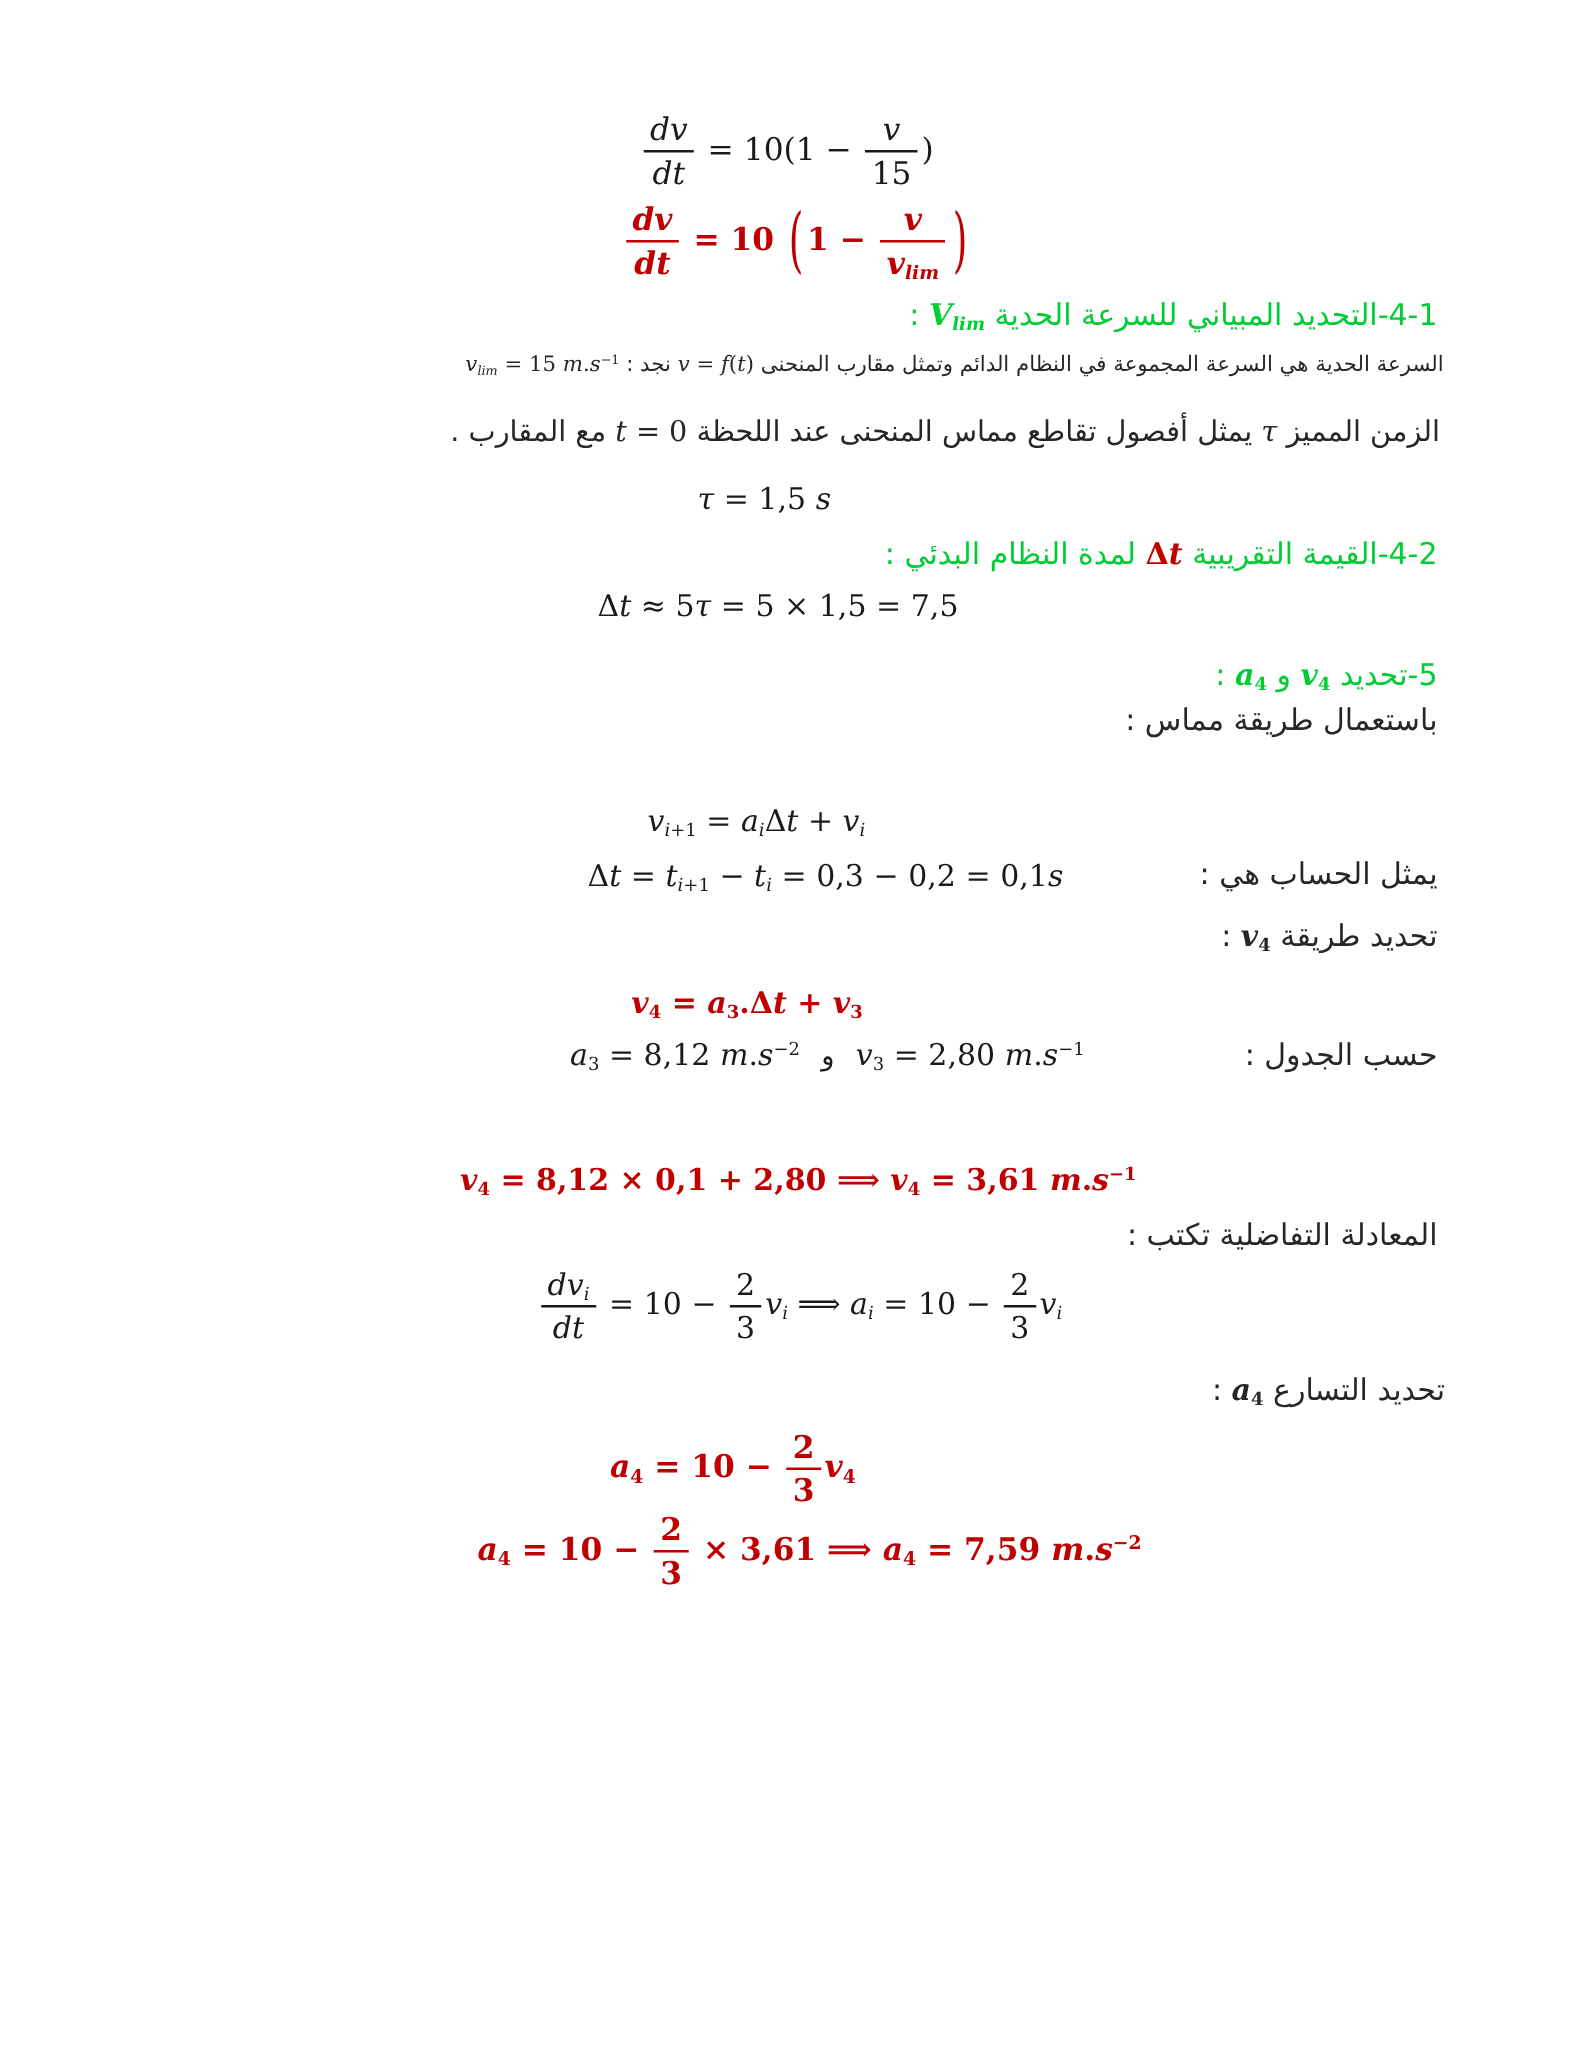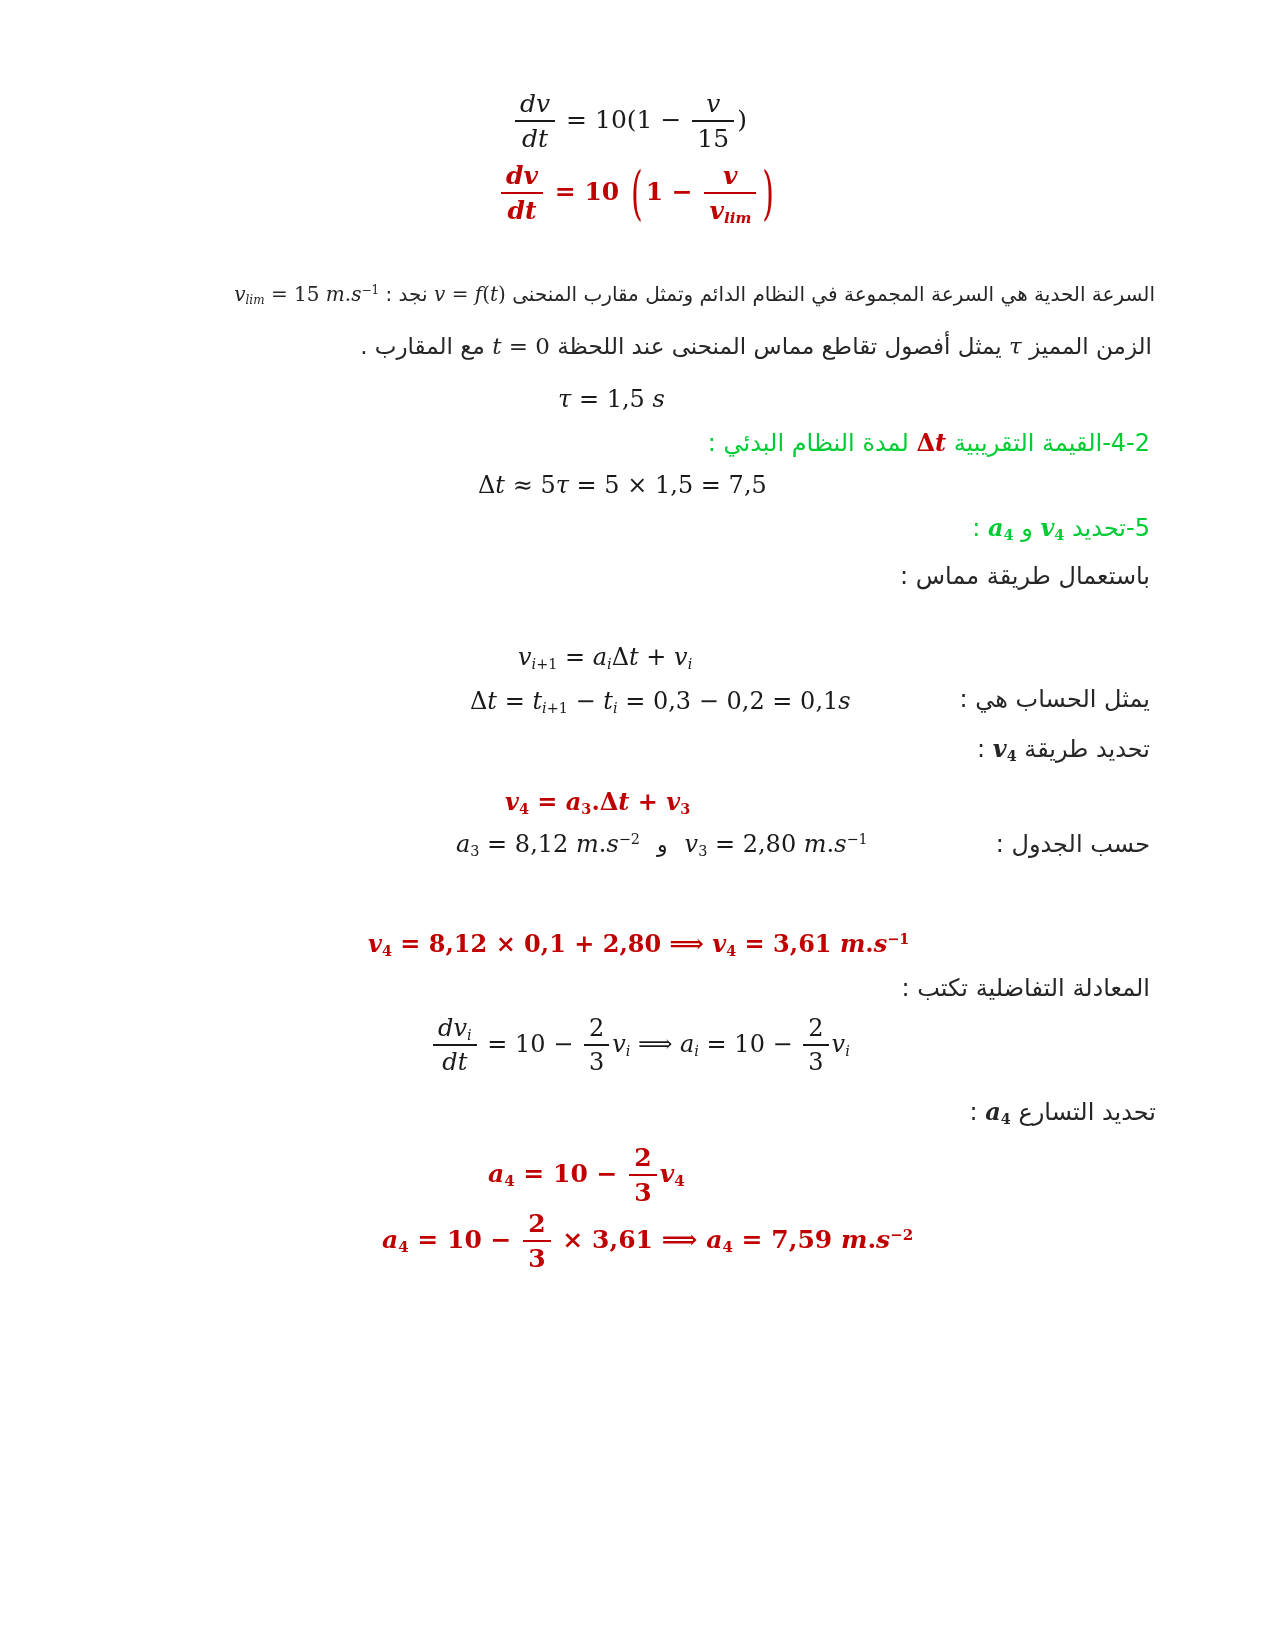--- a/index.html
+++ b/index.html
@@ -46,6 +46,9 @@
         <span class="fd"><span class="it">v</span><sub><span class="it">l</span><span class="it">i</span><span class="it">m</span></sub></span>
       </span><span class="bigp">)</span></div>
 
+  <div class="abs ar green" style="right:125px;top:236px;">
+    <span>4-1-التحديد المبياني للسرعة الحدية </span><span class="math mb" dir="ltr"><span class="it">V</span><sub><span class="it">l</span><span class="it">i</span><span class="it">m</span></sub></span><span> :</span>
+  </div>
 
   <div class="abs ar" style="right:120px;top:281px;font-size:20px;">
     <span>السرعة الحدية هي السرعة المجموعة في النظام الدائم وتمثل مقارب المنحنى </span><span class="math" dir="ltr"><span class="it">v</span><span class="rm"> </span><span class="rm">=</span><span class="rm"> </span><span class="it">f</span><span class="rm">(</span><span class="it">t</span><span class="rm">)</span></span><span> نجد : </span><span class="math" dir="ltr"><span class="it">v</span><sub><span class="it">l</span><span class="it">i</span><span class="it">m</span></sub><span class="rm"> </span><span class="rm">=</span><span class="rm"> </span><span class="rm">1</span><span class="rm">5</span><span class="rm"> </span><span class="it">m</span><span class="rm">.</span><span class="it">s</span><sup><span class="rm">−</span><span class="rm">1</span></sup></span>

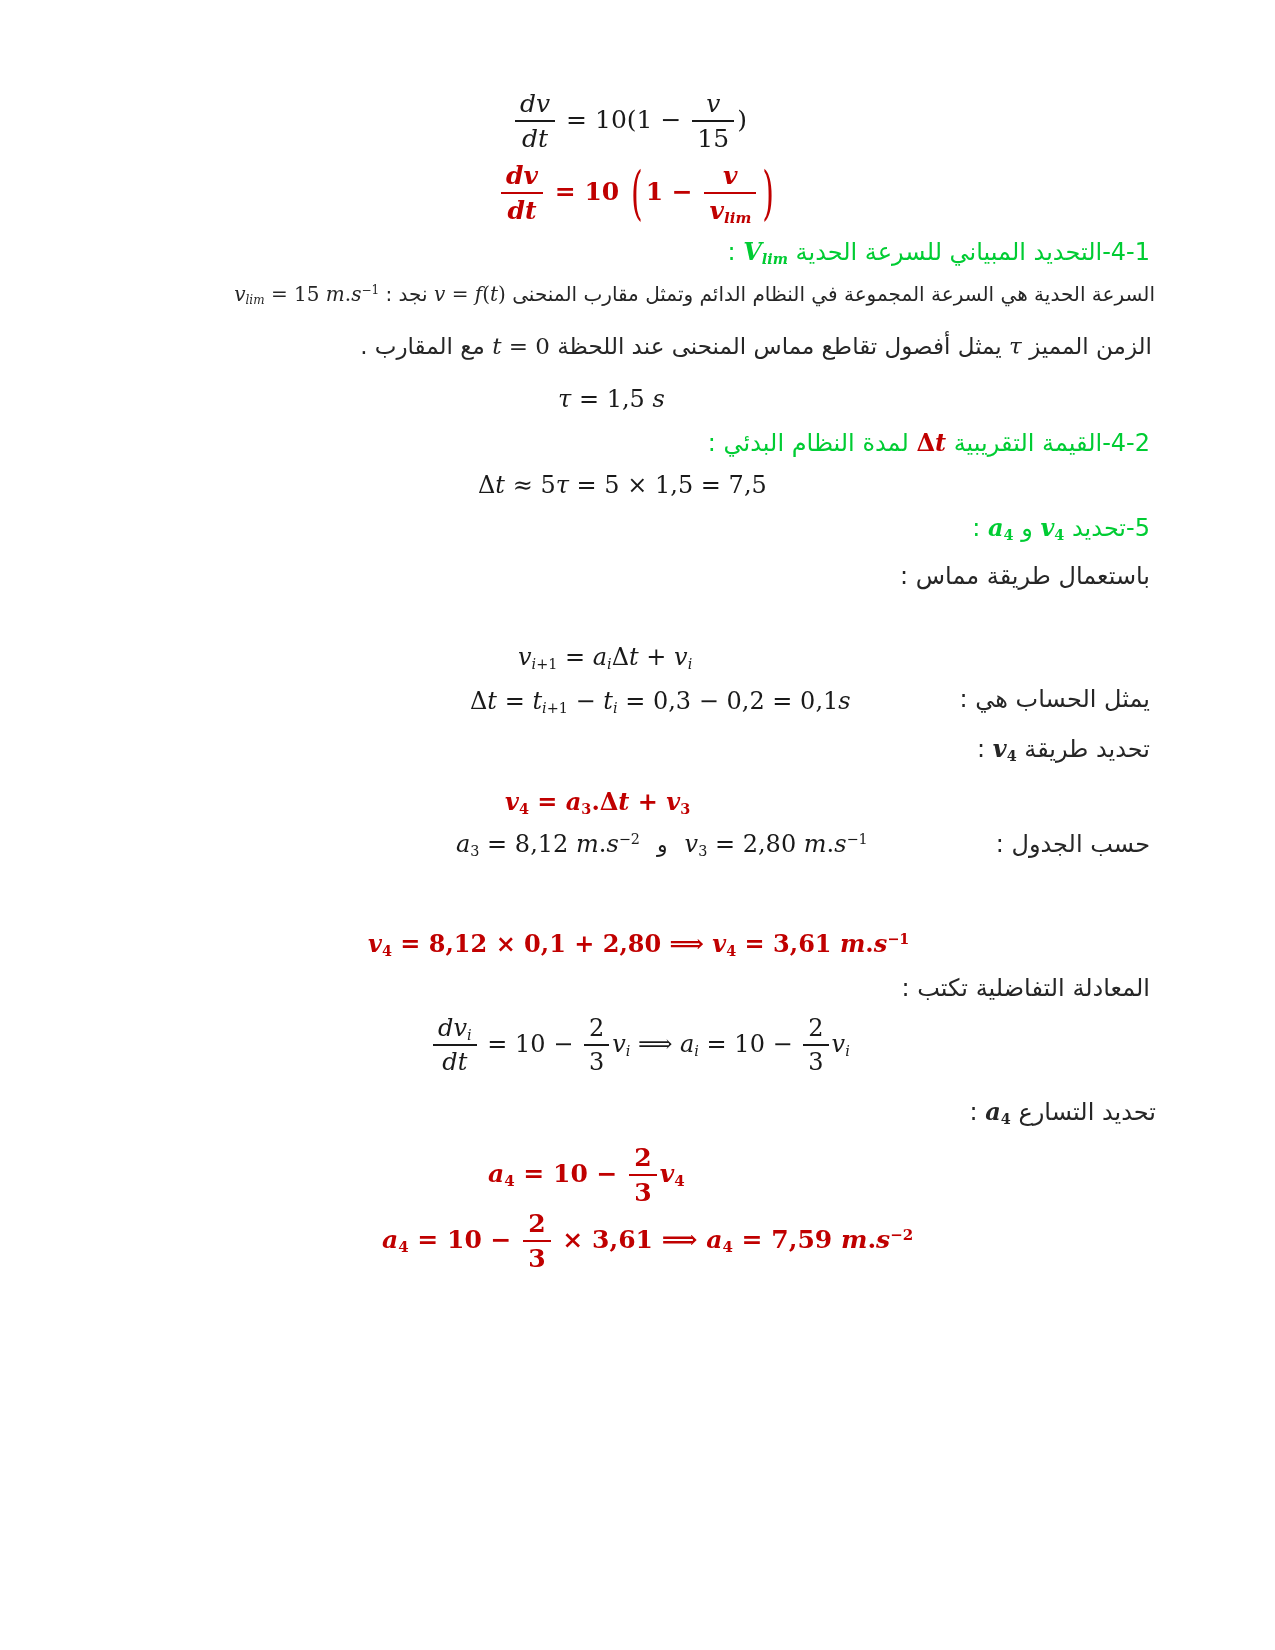--- a/index.html
+++ b/index.html
@@ -50,7 +50,7 @@
     <span>4-1-التحديد المبياني للسرعة الحدية </span><span class="math mb" dir="ltr"><span class="it">V</span><sub><span class="it">l</span><span class="it">i</span><span class="it">m</span></sub></span><span> :</span>
   </div>
 
-  <div class="abs ar" style="right:120px;top:281px;font-size:20px;">
+  <div class="abs ar" style="right:120px;top:281px;font-size:17px;">
     <span>السرعة الحدية هي السرعة المجموعة في النظام الدائم وتمثل مقارب المنحنى </span><span class="math" dir="ltr"><span class="it">v</span><span class="rm"> </span><span class="rm">=</span><span class="rm"> </span><span class="it">f</span><span class="rm">(</span><span class="it">t</span><span class="rm">)</span></span><span> نجد : </span><span class="math" dir="ltr"><span class="it">v</span><sub><span class="it">l</span><span class="it">i</span><span class="it">m</span></sub><span class="rm"> </span><span class="rm">=</span><span class="rm"> </span><span class="rm">1</span><span class="rm">5</span><span class="rm"> </span><span class="it">m</span><span class="rm">.</span><span class="it">s</span><sup><span class="rm">−</span><span class="rm">1</span></sup></span>
   </div>
 

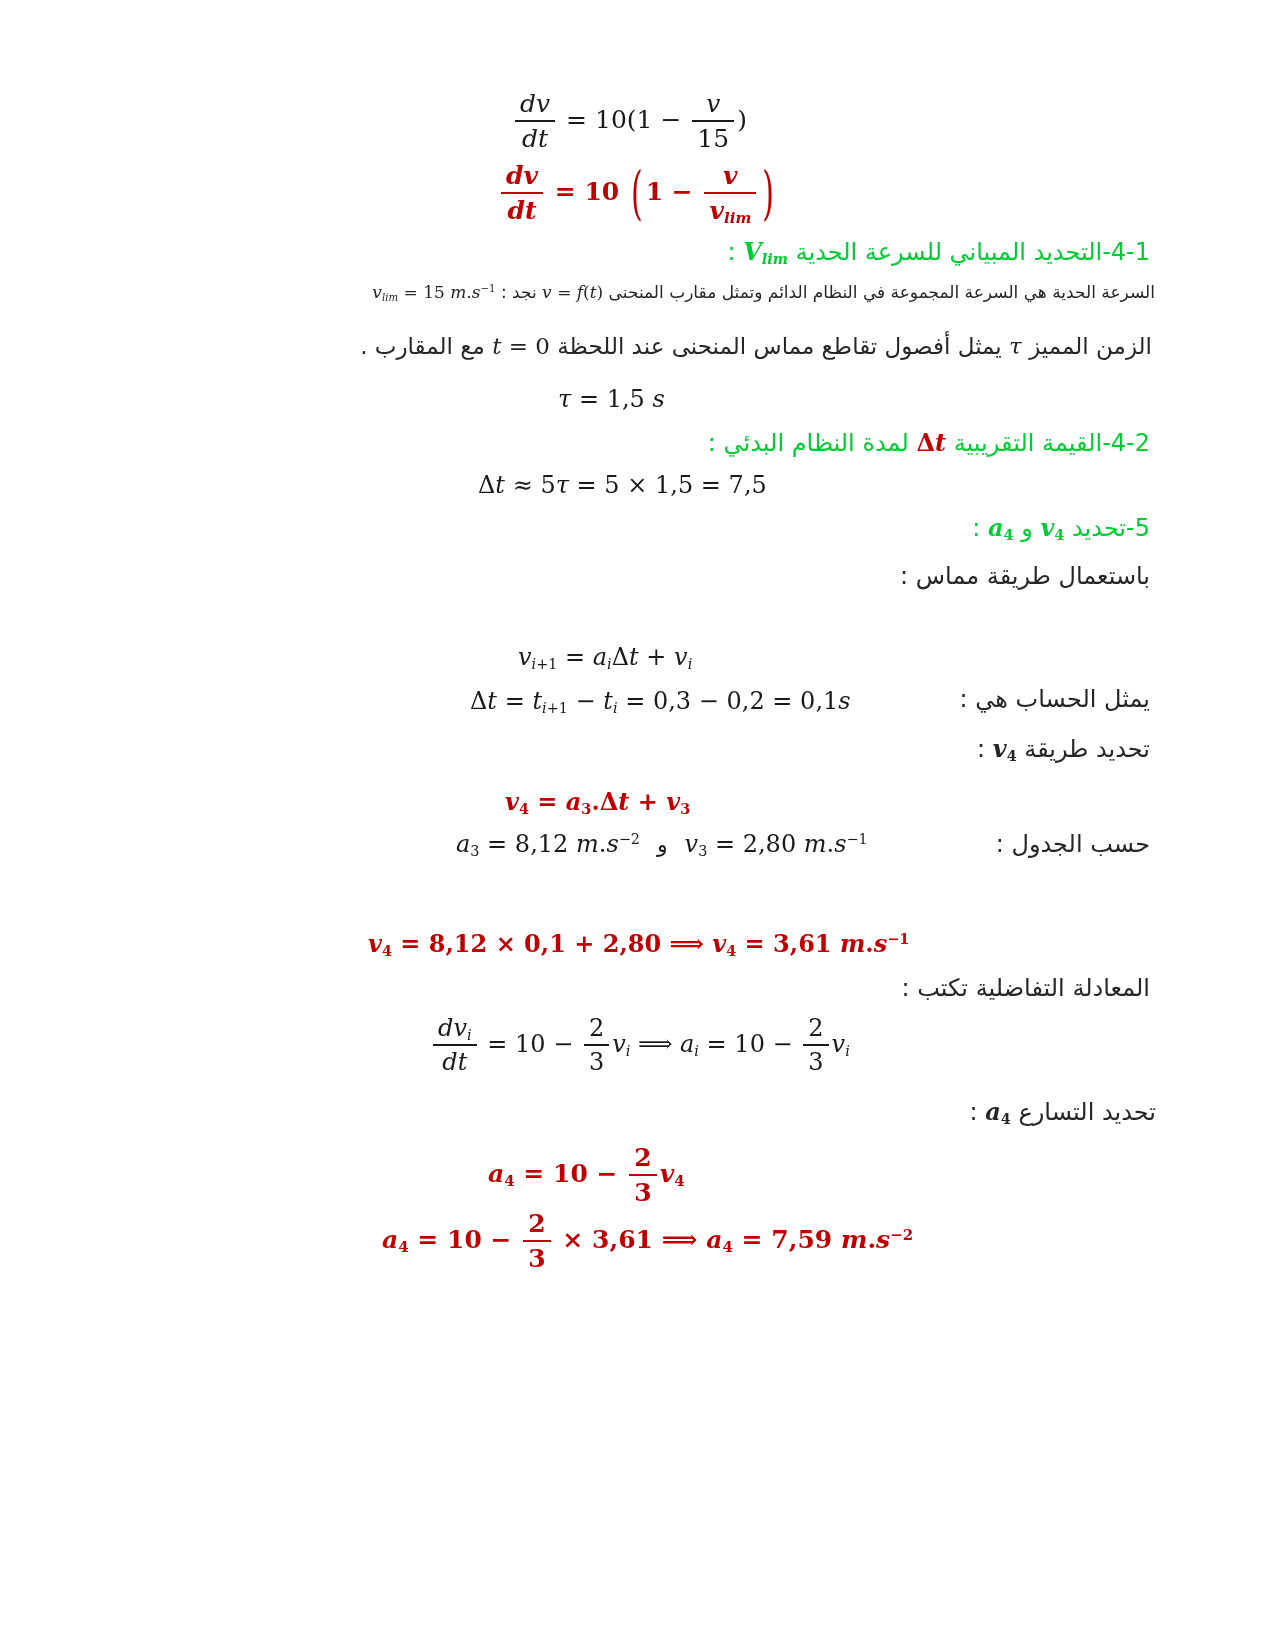--- a/index.html
+++ b/index.html
@@ -66,7 +66,7 @@
 
   <div class="abs eq-sm math blackmath" style="left:478px;top:470px;"><span class="rm">Δ</span><span class="it">t</span><span class="rm"> </span><span class="rm">≈</span><span class="rm"> </span><span class="rm">5</span><span class="it">τ</span><span class="rm"> </span><span class="rm">=</span><span class="rm"> </span><span class="rm">5</span><span class="rm"> </span><span class="rm">×</span><span class="rm"> </span><span class="rm">1</span><span class="rm">,</span><span class="rm">5</span><span class="rm"> </span><span class="rm">=</span><span class="rm"> </span><span class="rm">7</span><span class="rm">,</span><span class="rm">5</span></div>
 
-  <div class="abs ar green" style="right:125px;top:512px;">
+  <div class="abs ar green" style="right:125px;top:524px;">
     <span>5-تحديد </span><span class="math mb" dir="ltr"><span class="it">v</span><sub><span class="rm">4</span></sub></span><span> و </span><span class="math mb" dir="ltr"><span class="it">a</span><sub><span class="rm">4</span></sub></span><span> :</span>
   </div>
 

